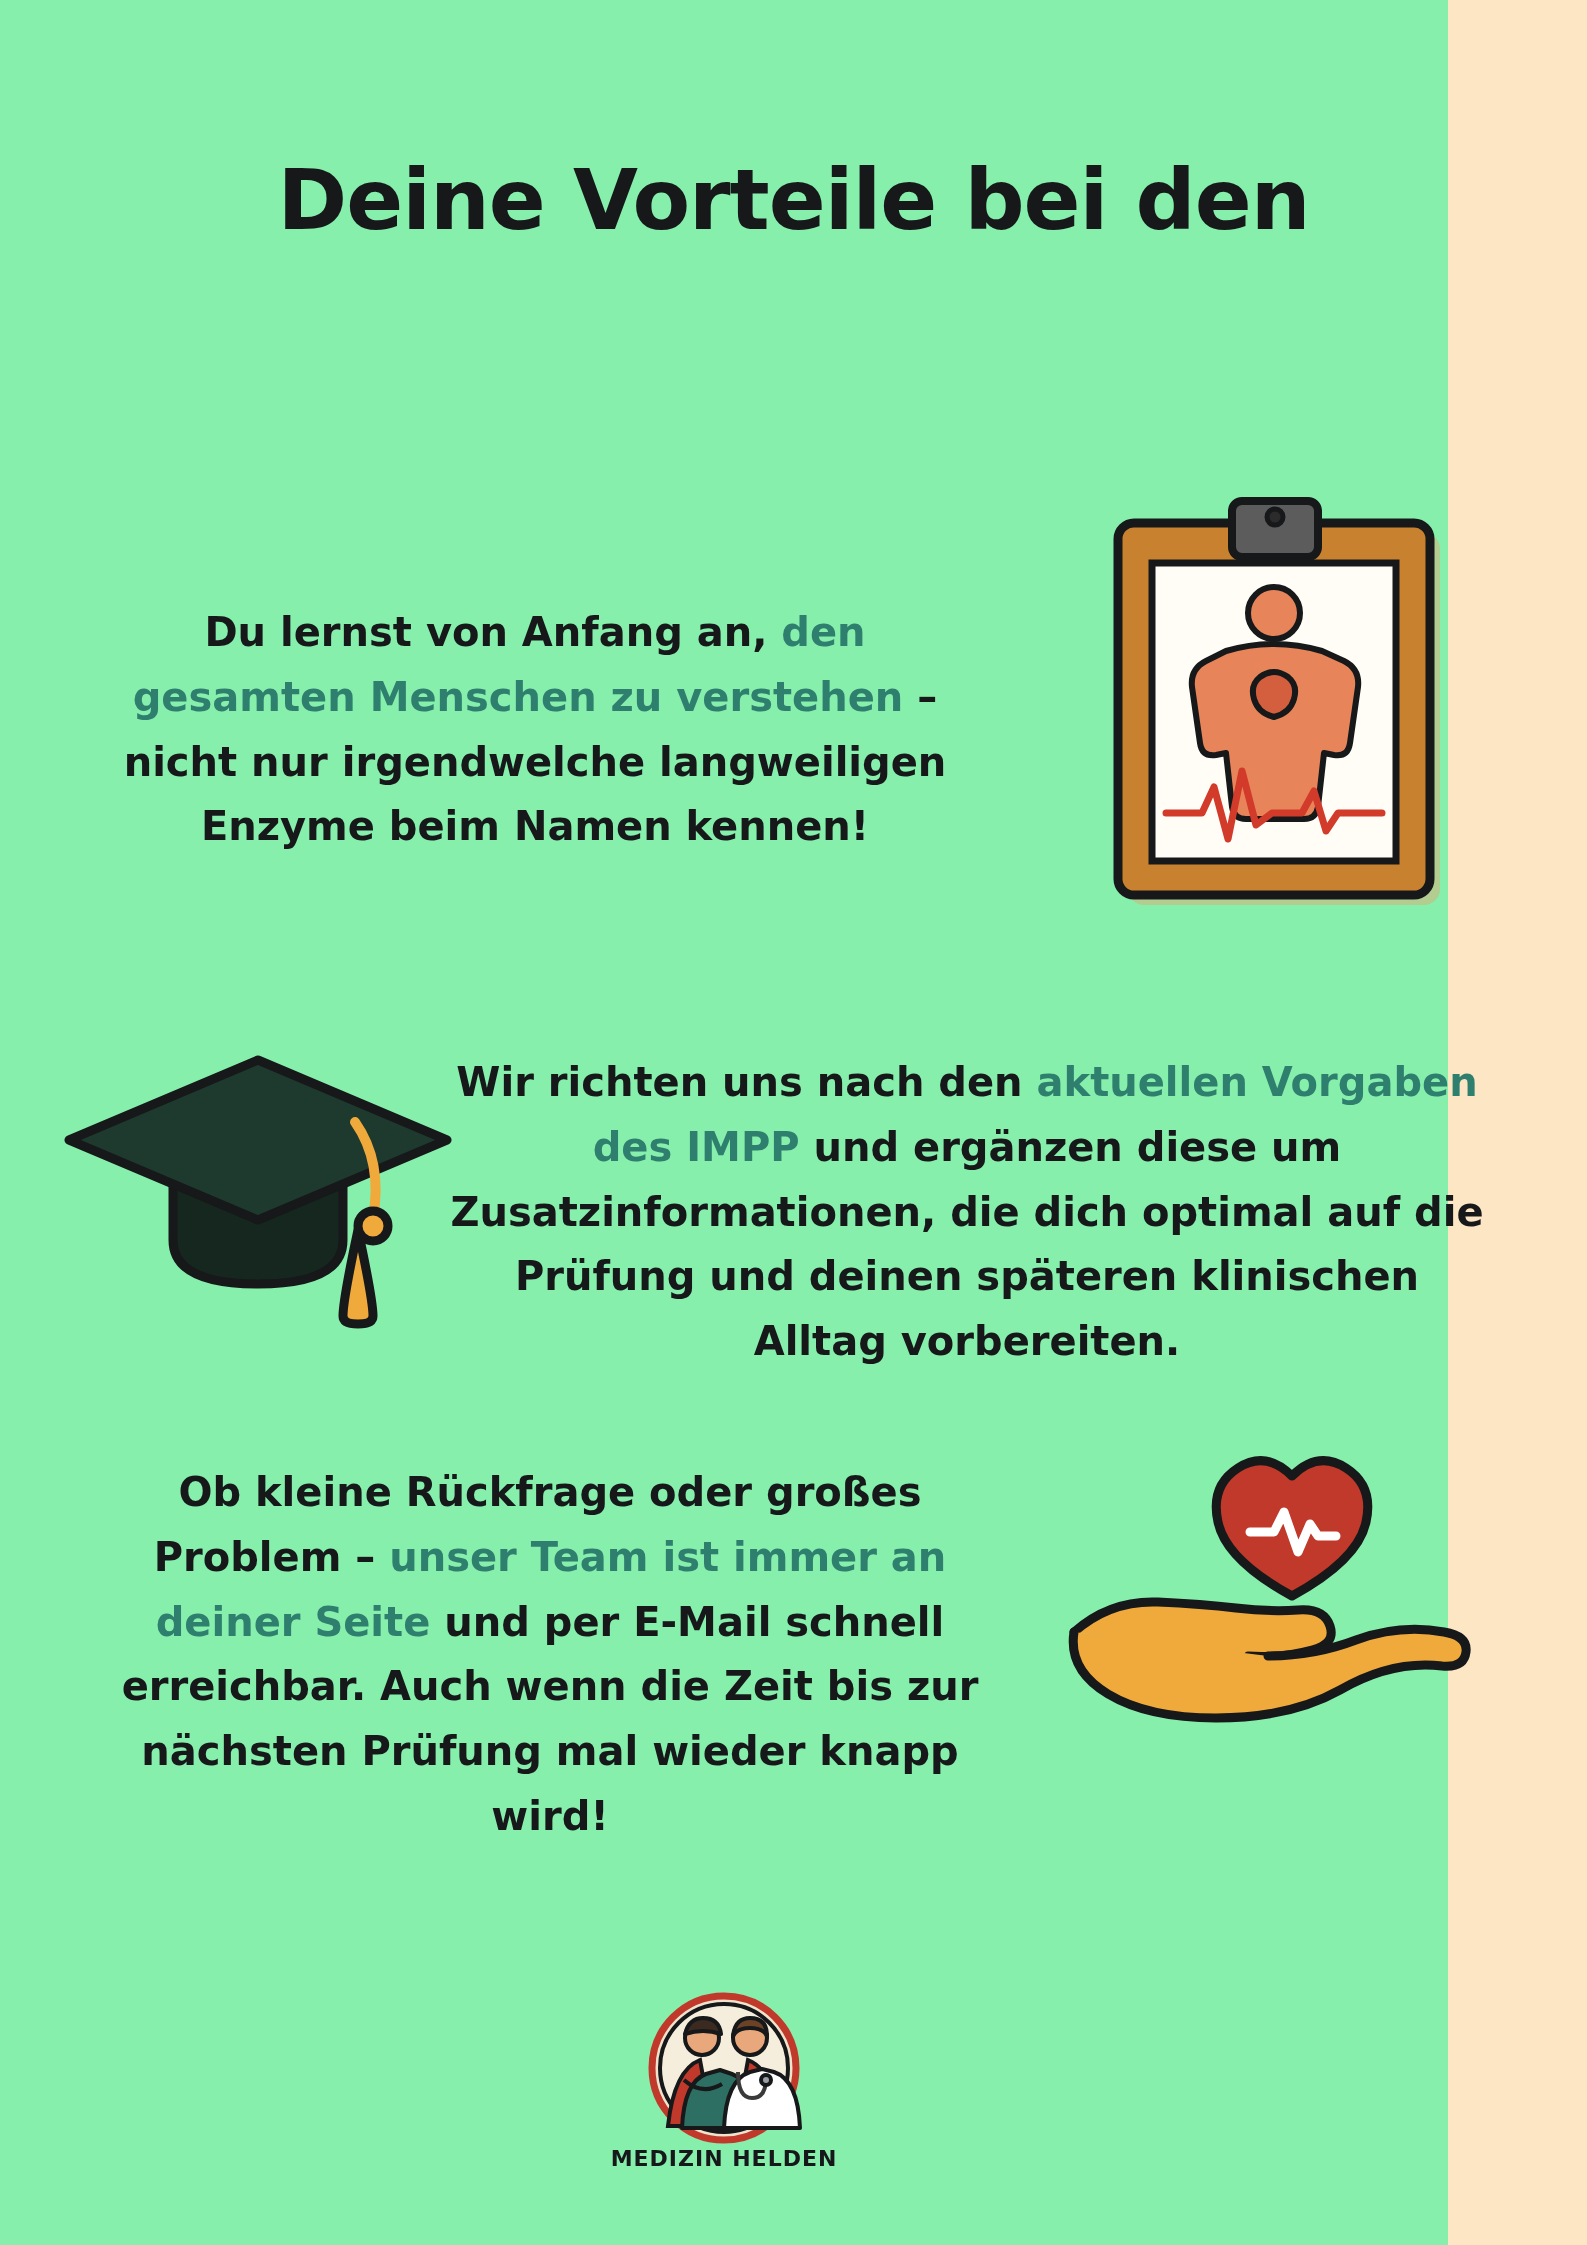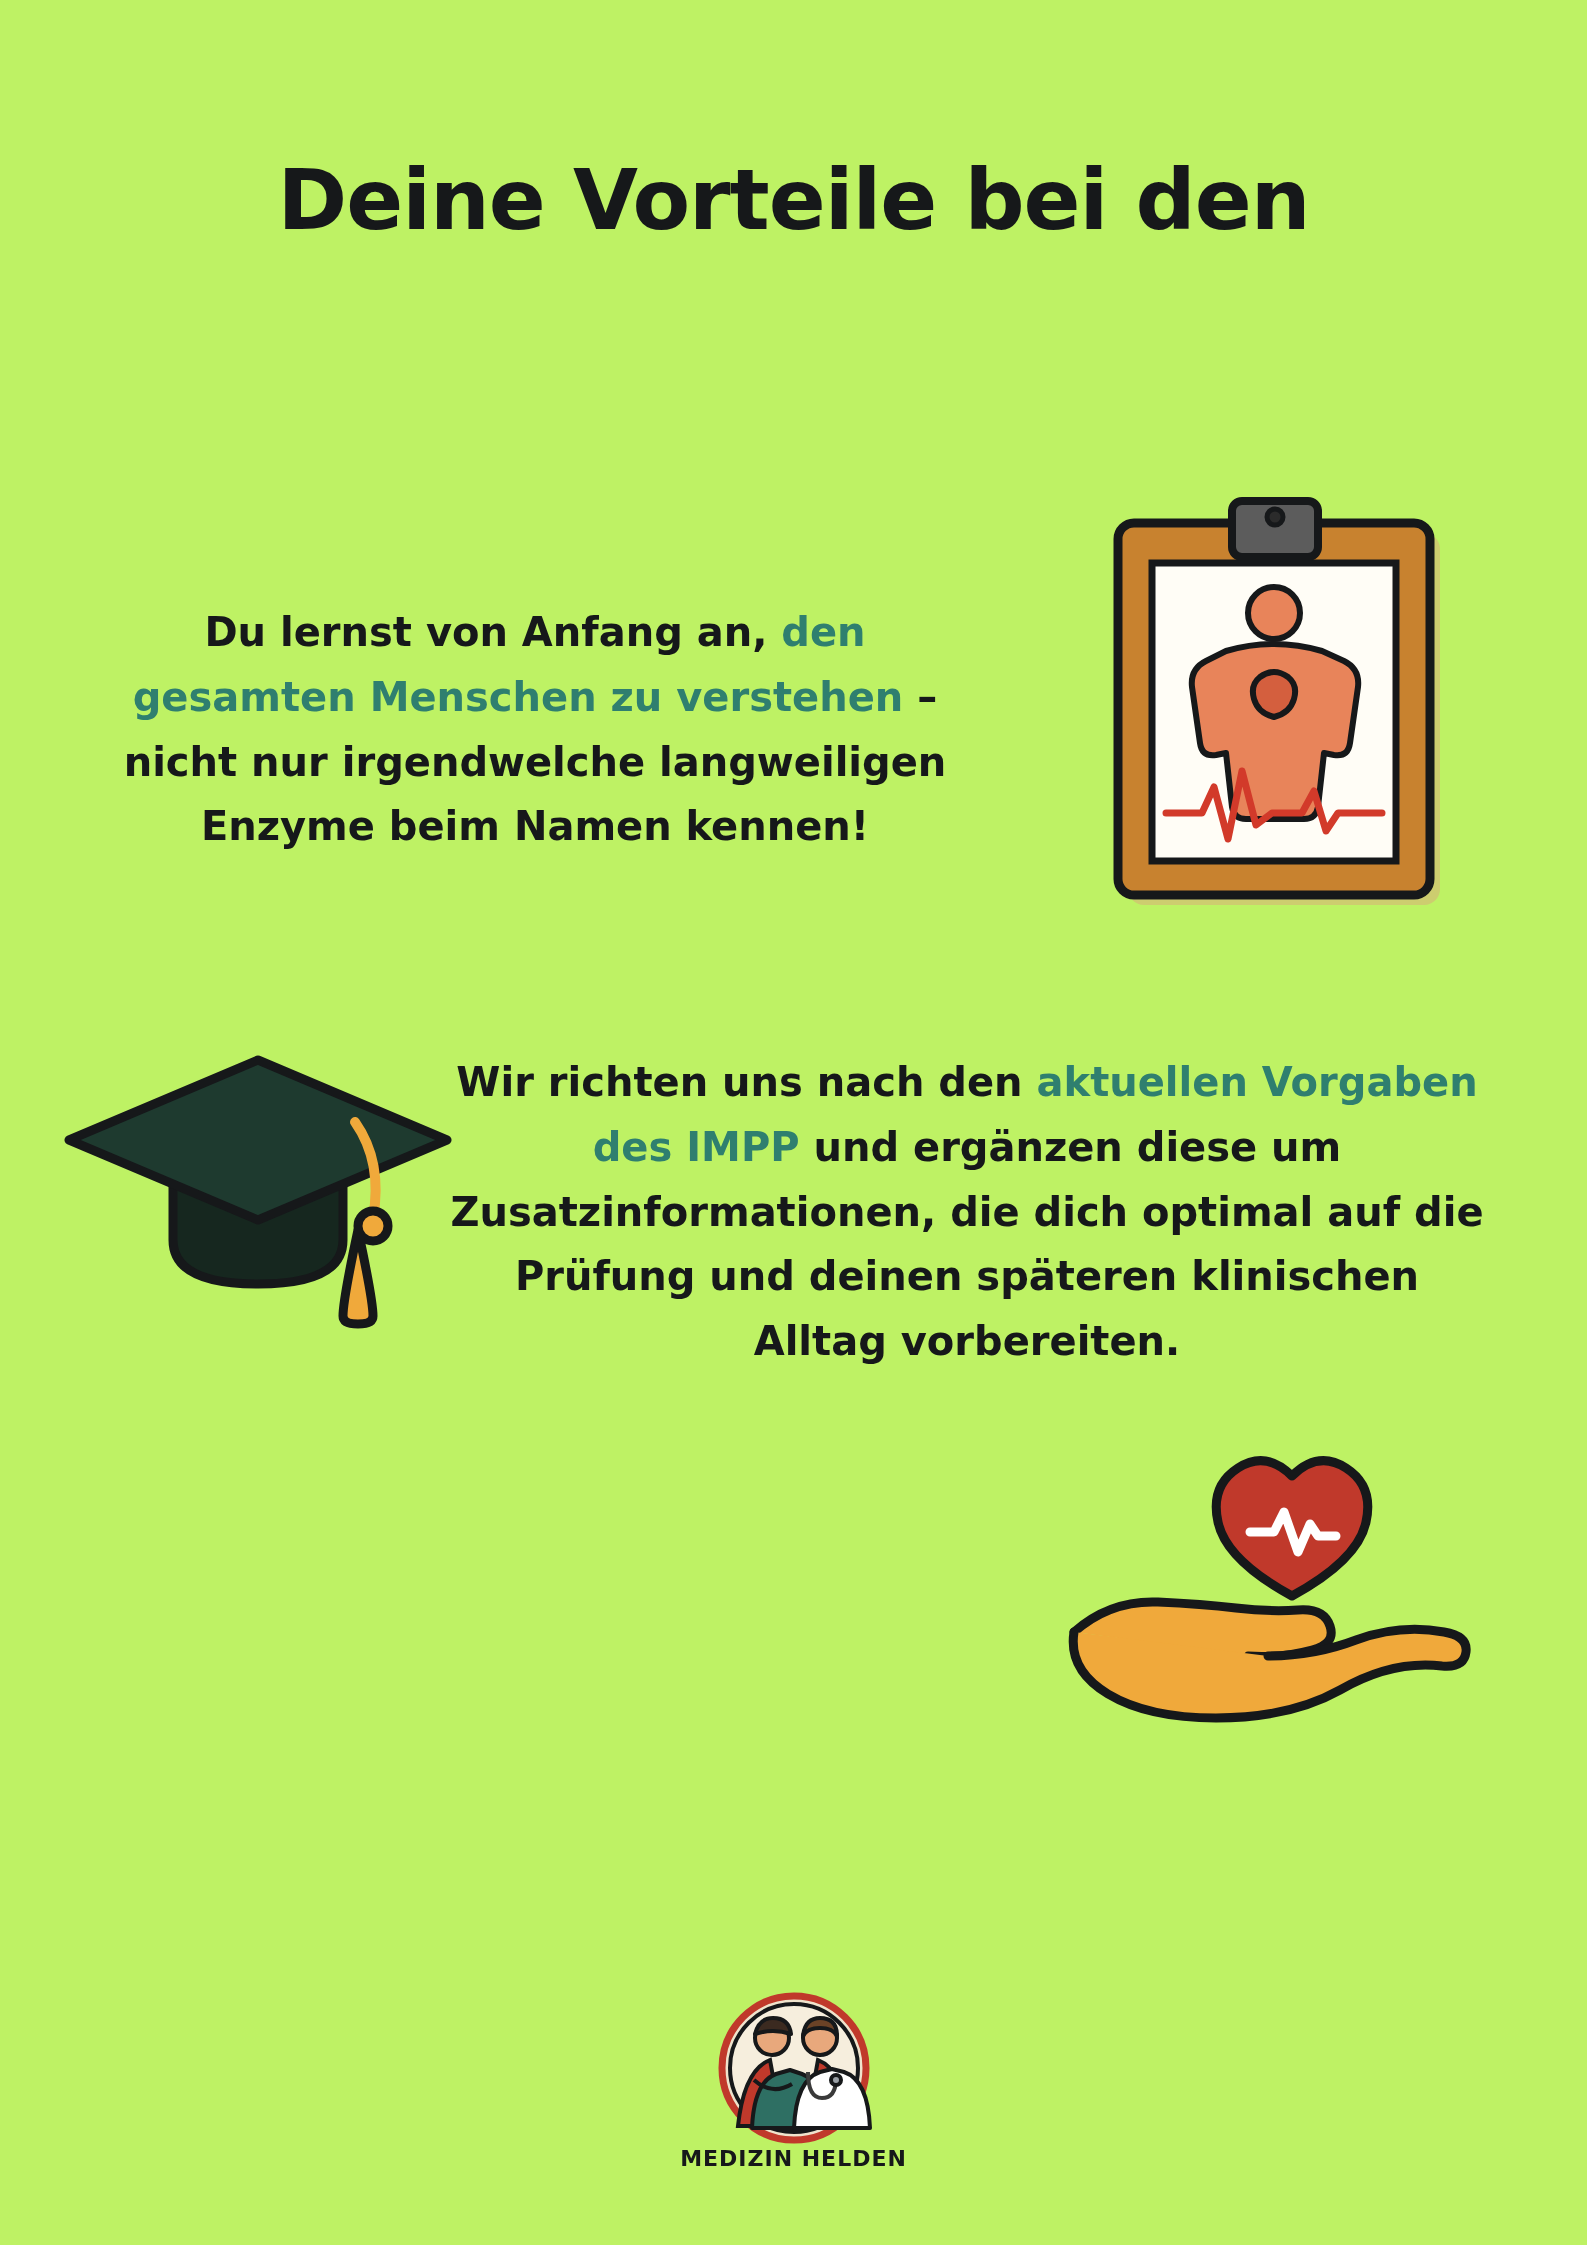--- a/index.html
+++ b/index.html
@@ -16,9 +16,9 @@
   }
   .page {
     position: relative;
-    width: 1587px;
+    width: 1448px;
     height: 2245px;
-    background: #bef264;
+    background: #86efac;
   }
 
   

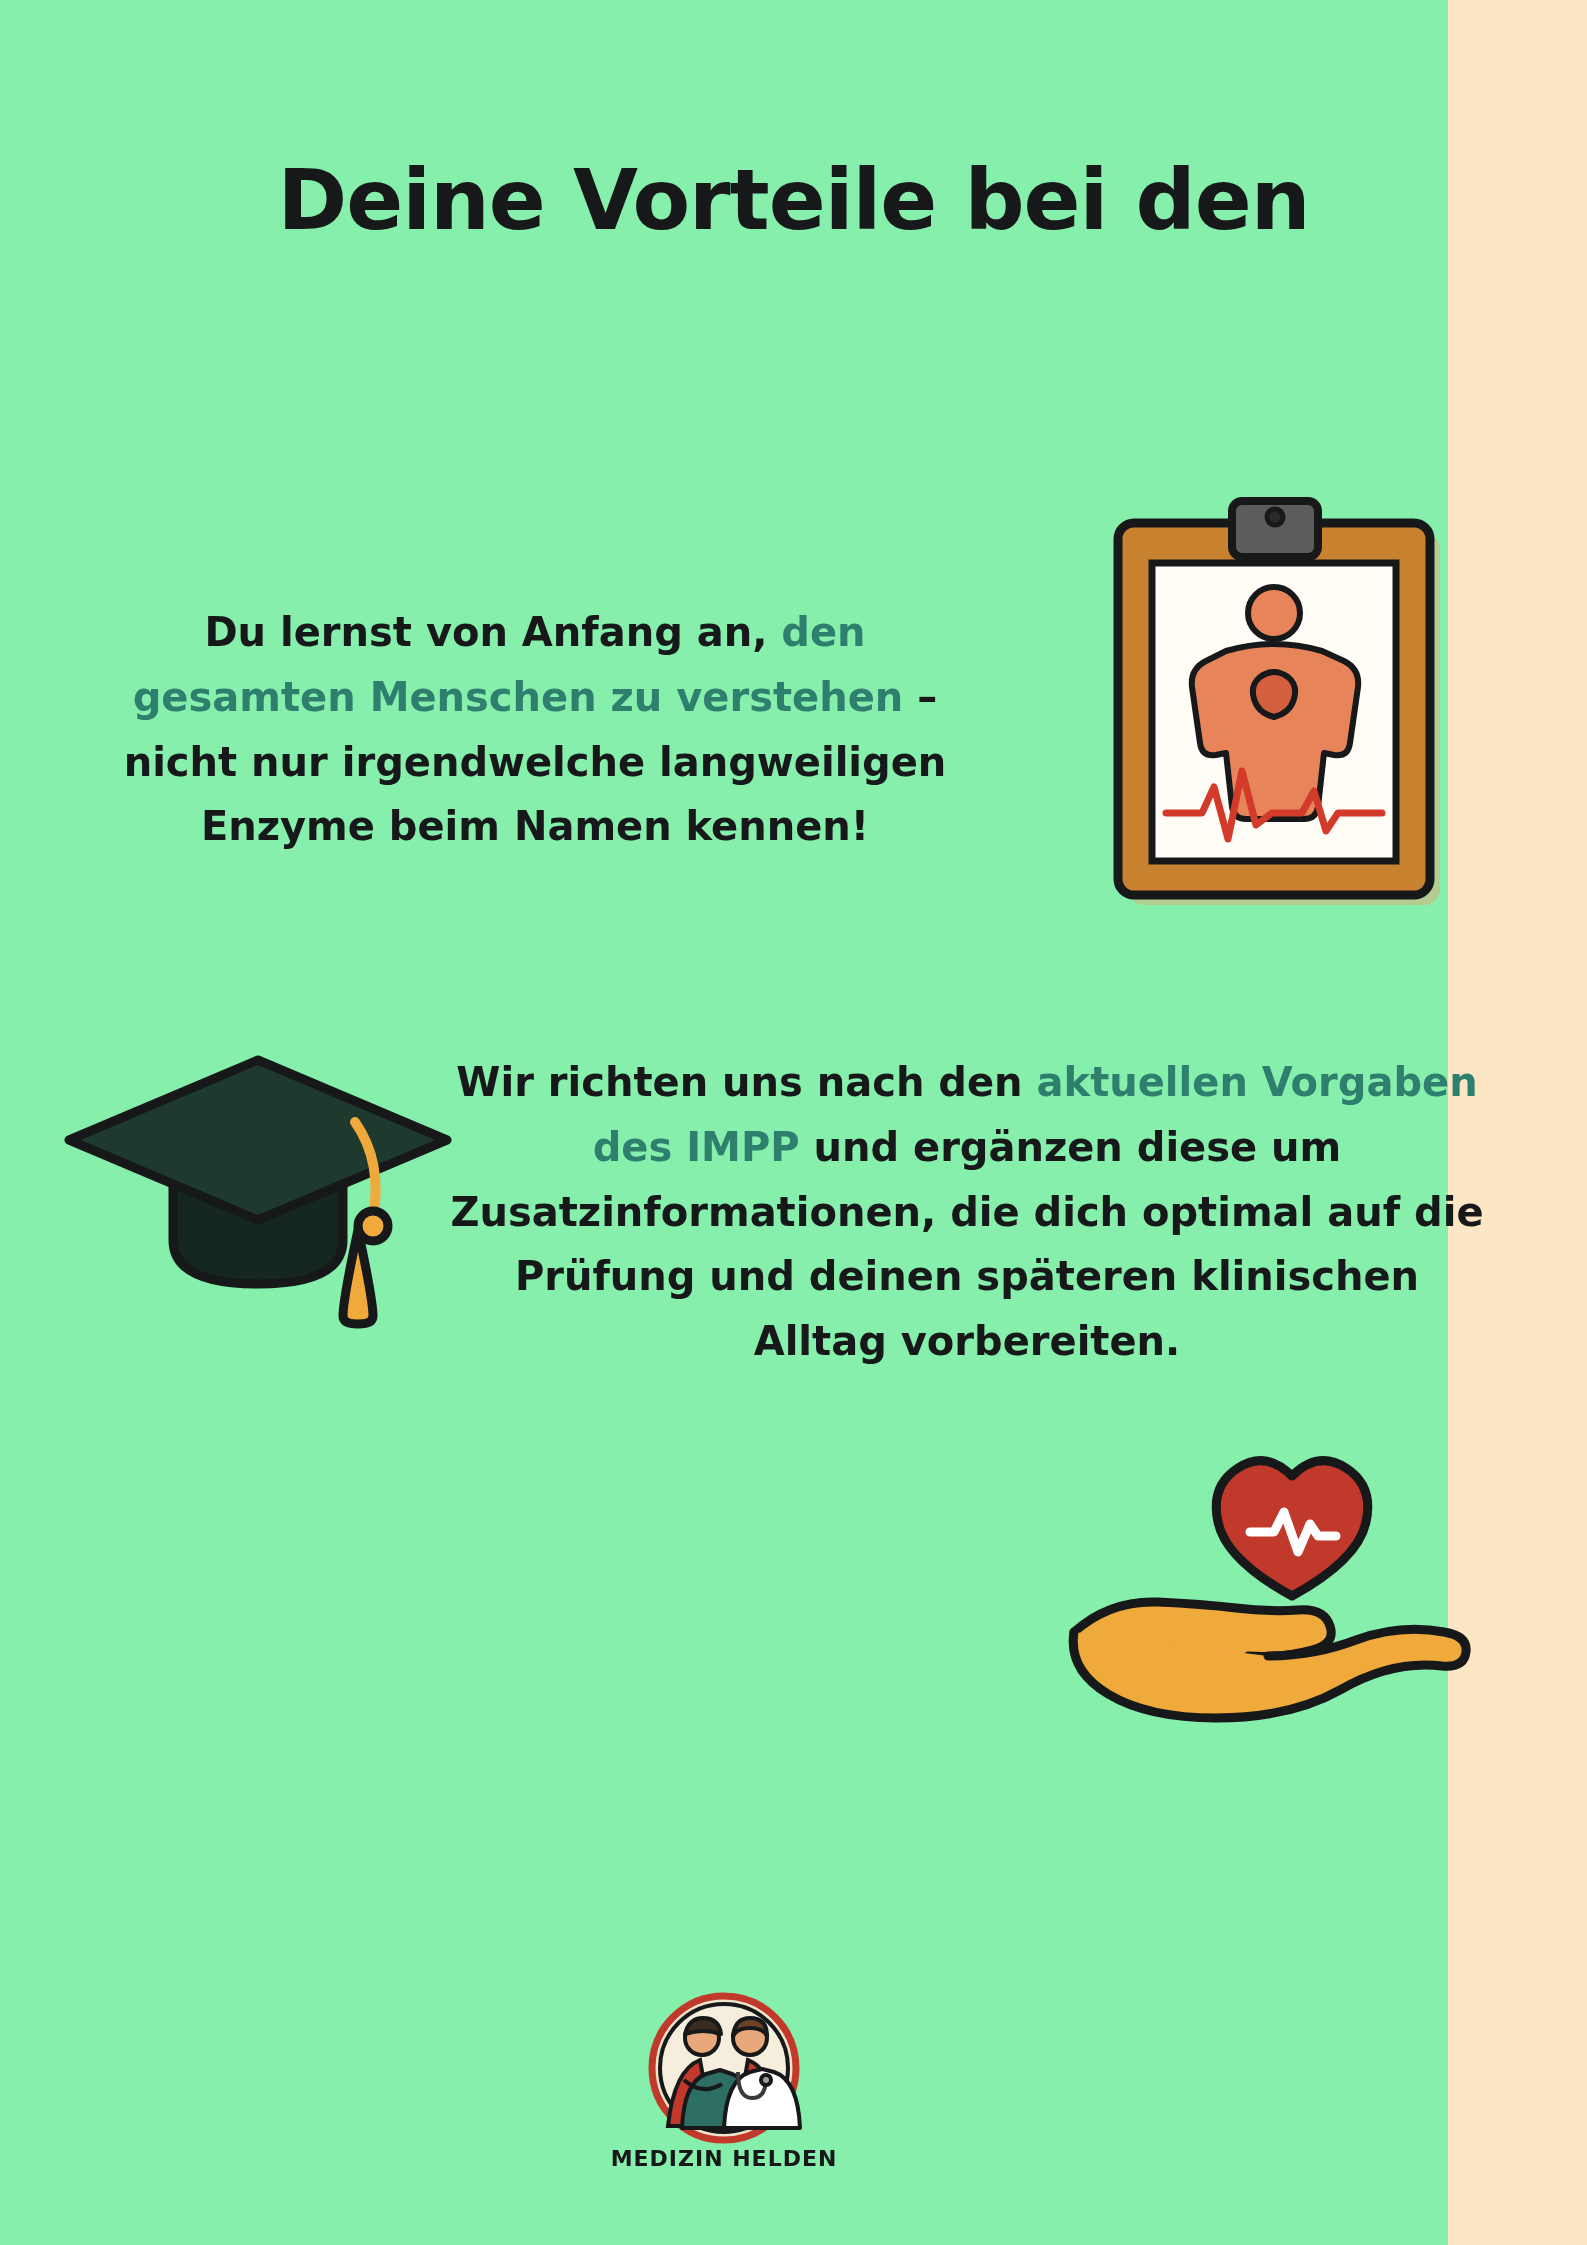--- a/index.html
+++ b/index.html
@@ -176,6 +176,9 @@
     <span>Wir richten uns nach den </span><span class="hl">aktuellen Vorgaben des IMPP</span><span> und ergänzen diese um Zusatzinformationen, die dich optimal auf die Prüfung und deinen späteren klinischen Alltag vorbereiten.</span>
   </div>
 
+  <div class="block btext" id="block3-text">
+    <span>Ob kleine Rückfrage oder großes Problem – </span><span class="hl">unser Team ist immer an deiner Seite</span><span> und per E-Mail schnell erreichbar. Auch wenn die Zeit bis zur nächsten Prüfung mal wieder knapp wird!</span>
+  </div>
 
   <div class="block" id="block3-art">
     <svg width="420" height="330" viewBox="0 0 420 330" xmlns="http://www.w3.org/2000/svg">

